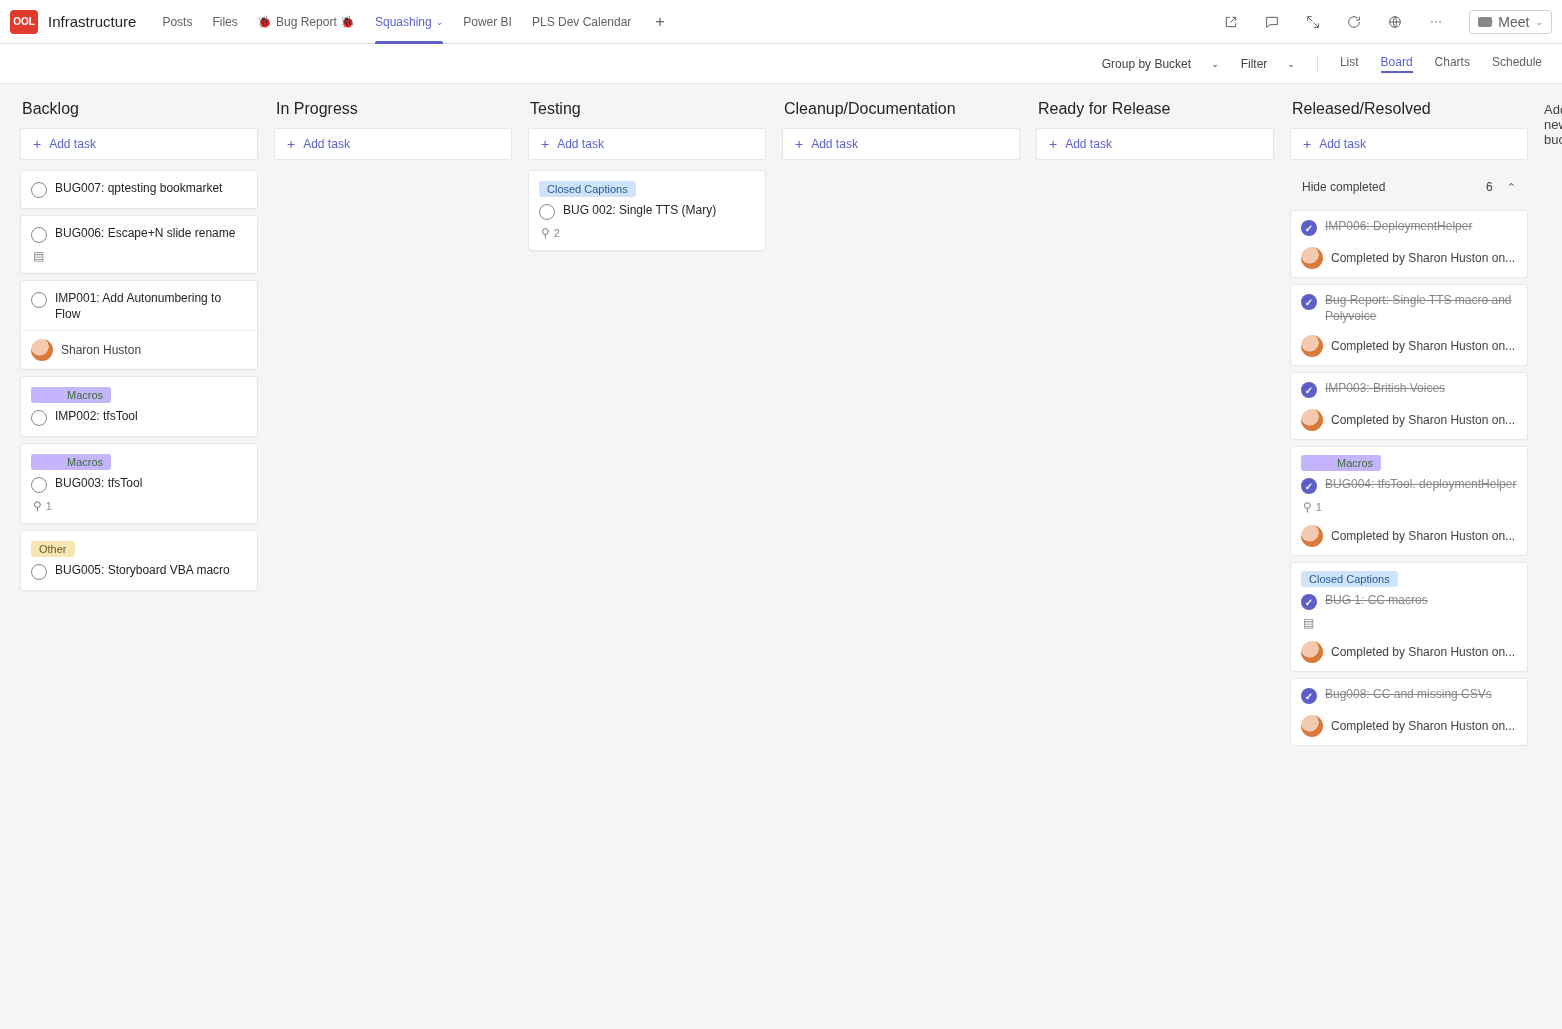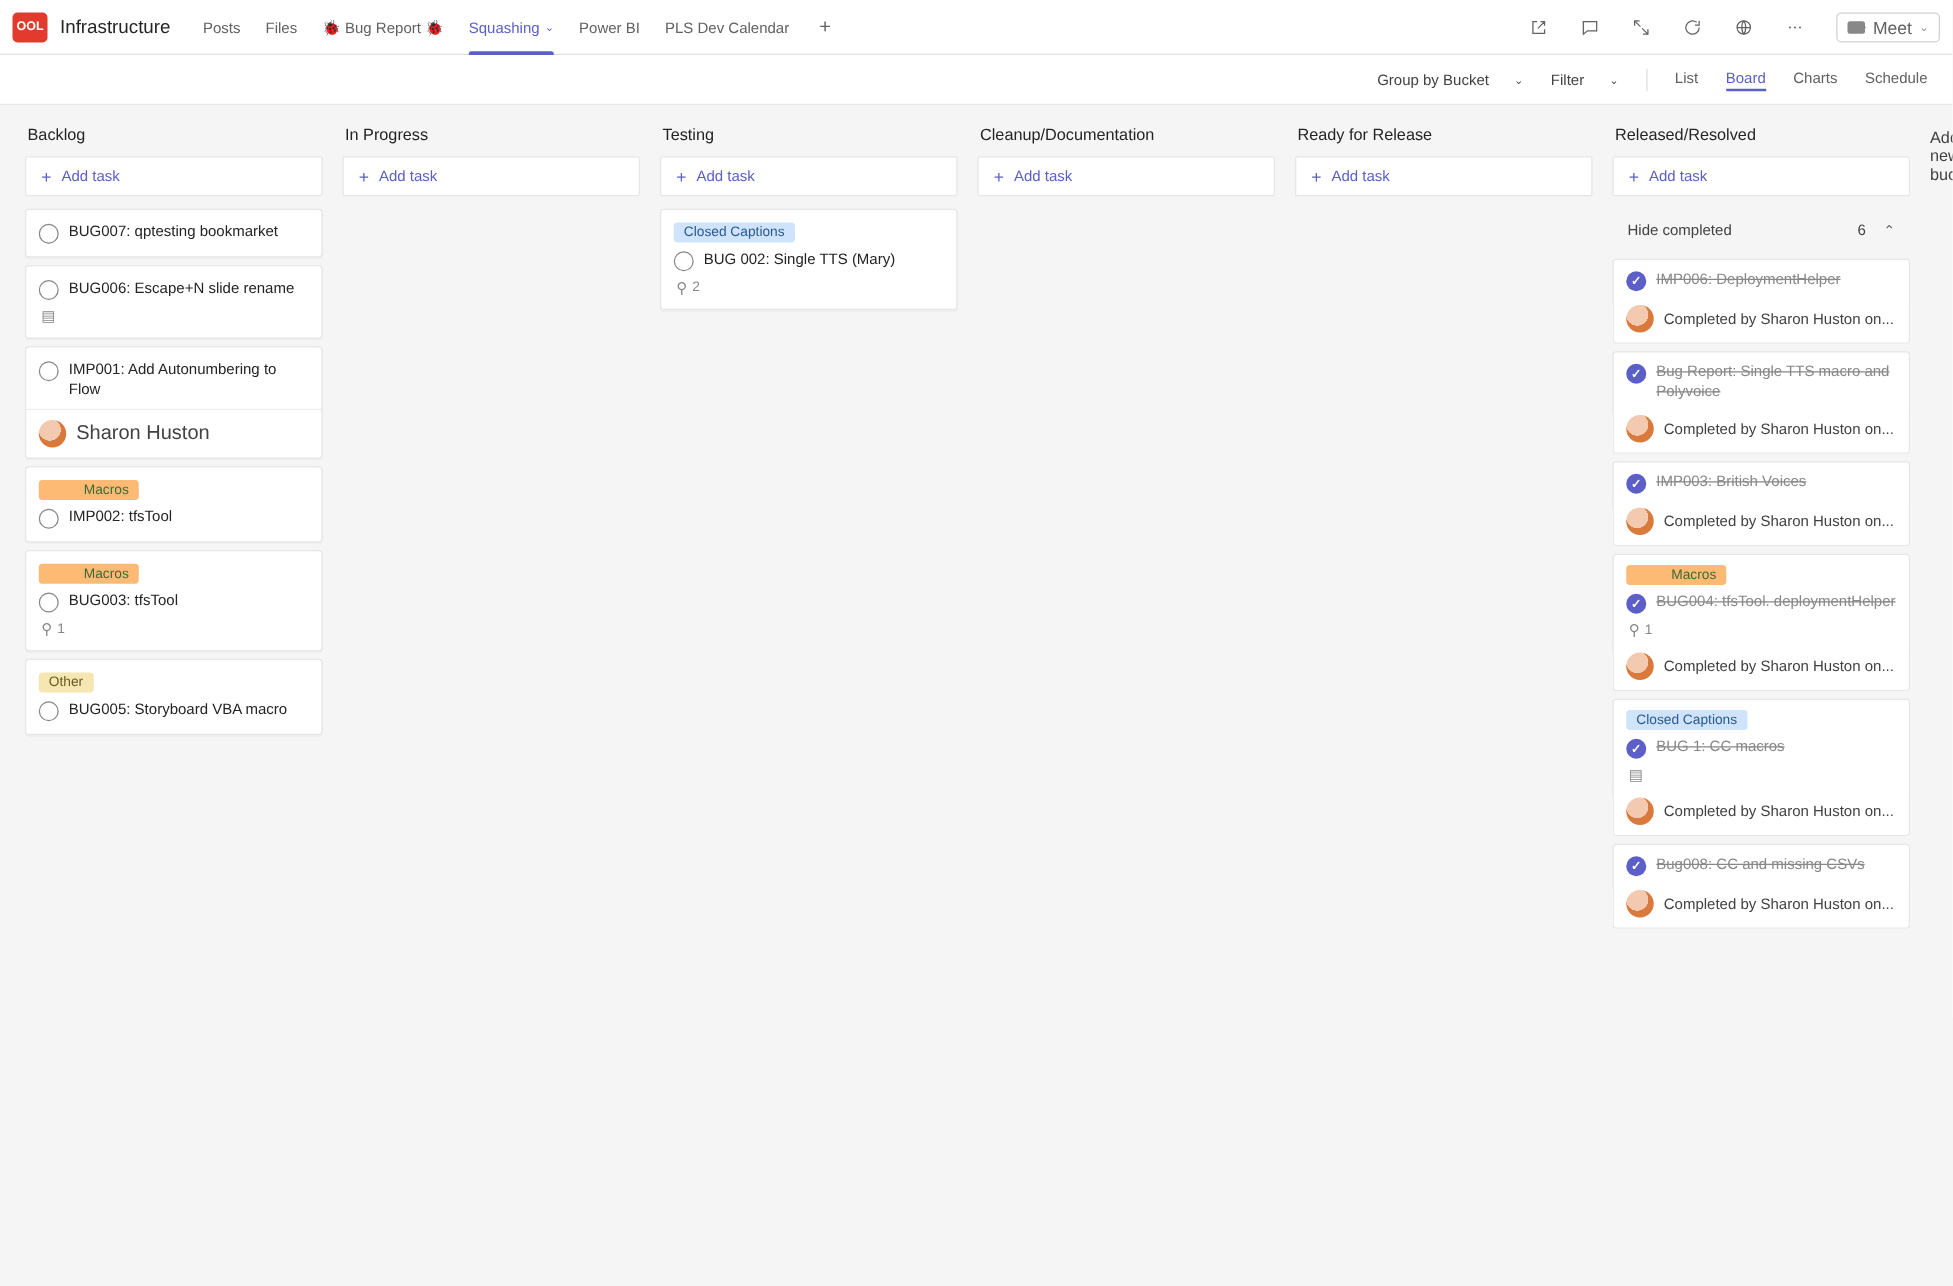--- a/index.html
+++ b/index.html
@@ -90,7 +90,7 @@
   }
   .bucket { width: 238px; flex-shrink:0; }
   .bucket-title {
-    font-size:13px; color:#242424; margin-bottom:10px; padding-left:2px;
+    font-size:16px; color:#242424; margin-bottom:10px; padding-left:2px;
   }
   .add-new-bucket { font-size:13px; color:#424242; cursor:pointer; padding-top:2px; }
   .add-task {

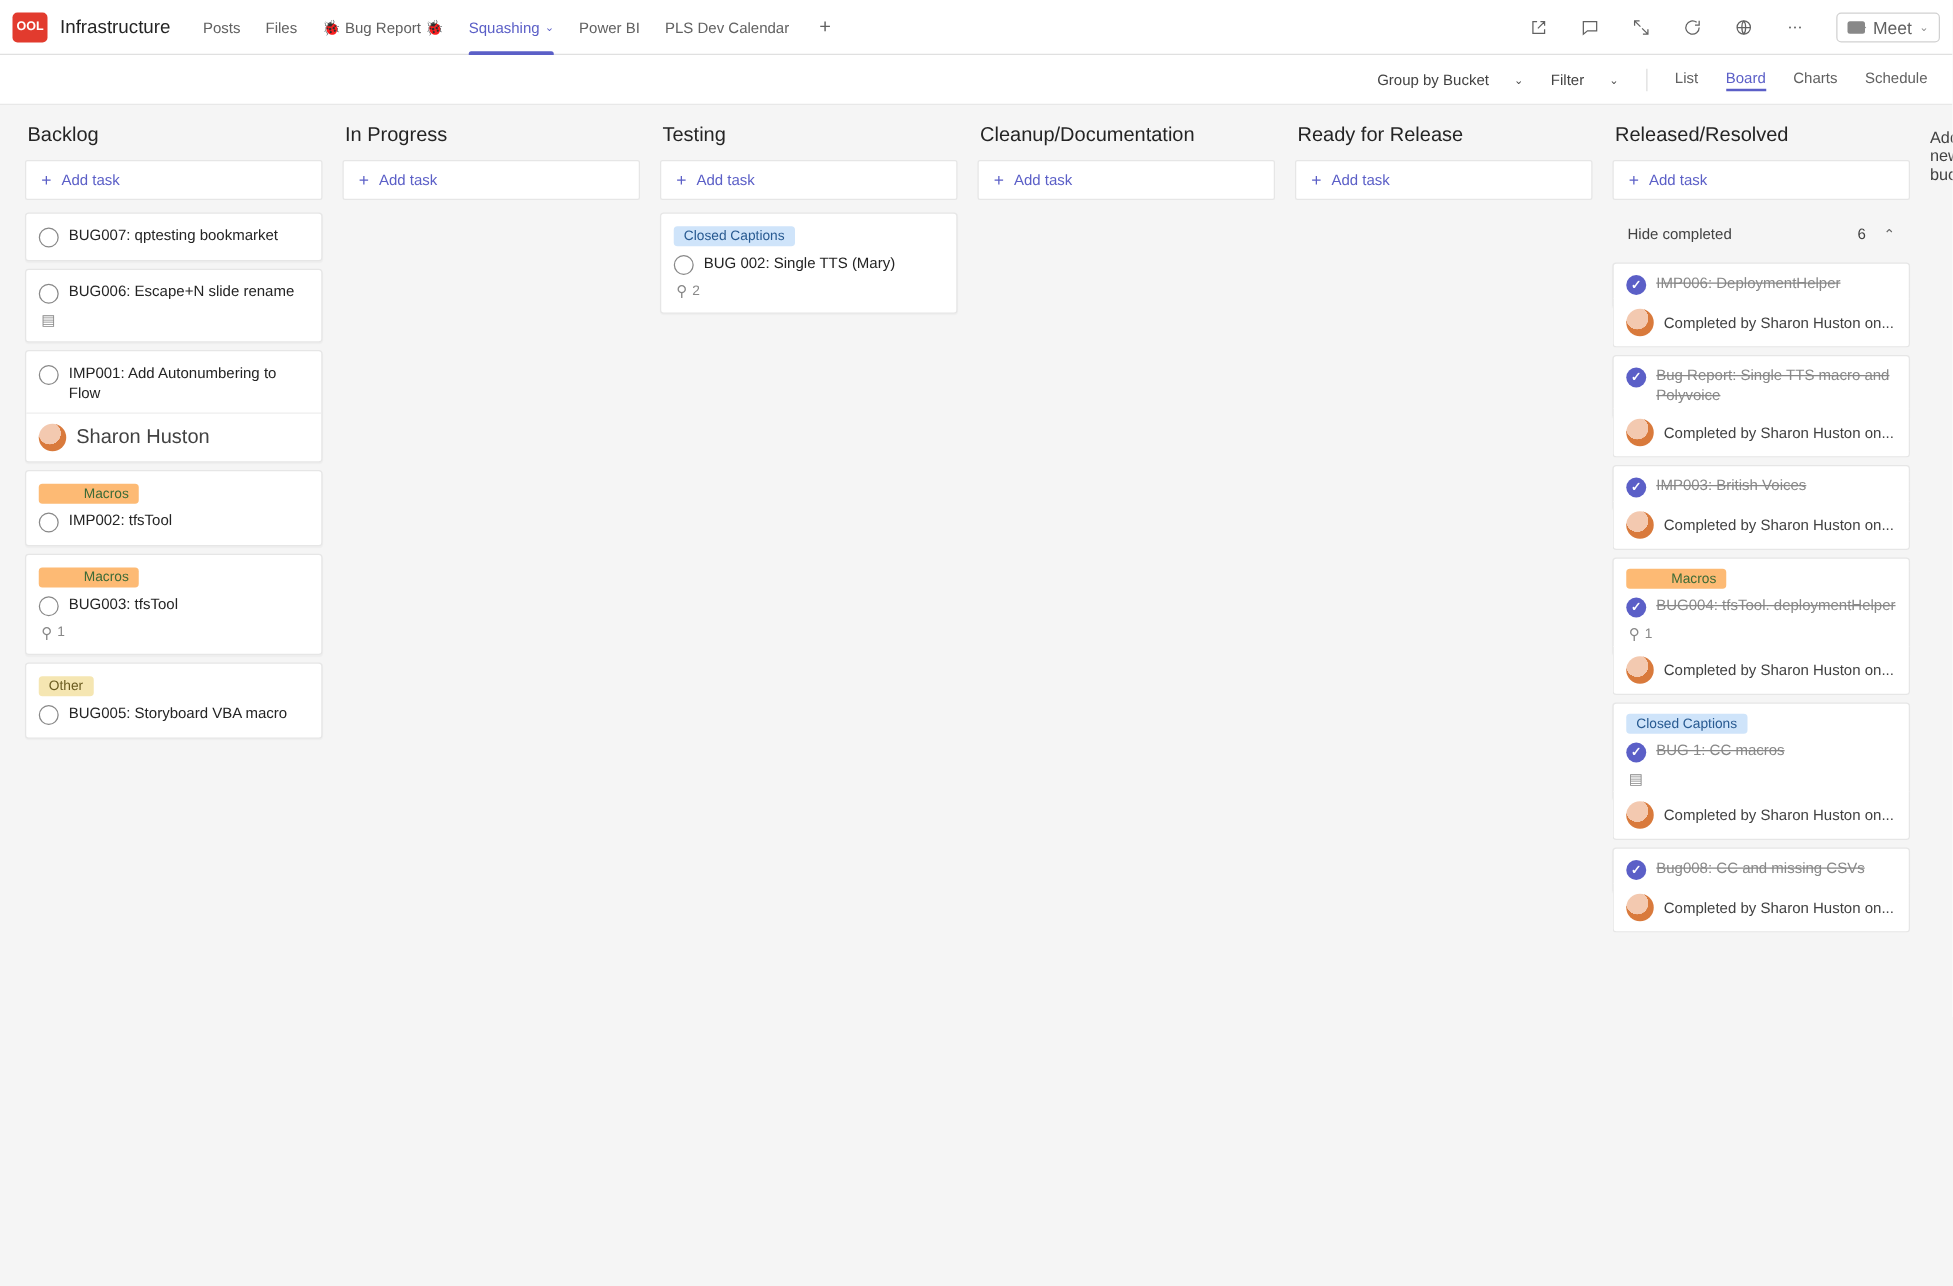--- a/index.html
+++ b/index.html
@@ -135,7 +135,7 @@
   .assignee-footer {
     border-top:1px solid #eee; margin:8px -10px -10px -10px;
     padding:8px 10px; display:flex; align-items:center; gap:8px;
-    font-size:16px; color:#424242;
+    font-size:12px; color:#424242;
   }
   .avatar {
     width:22px;height:22px;border-radius:50%;

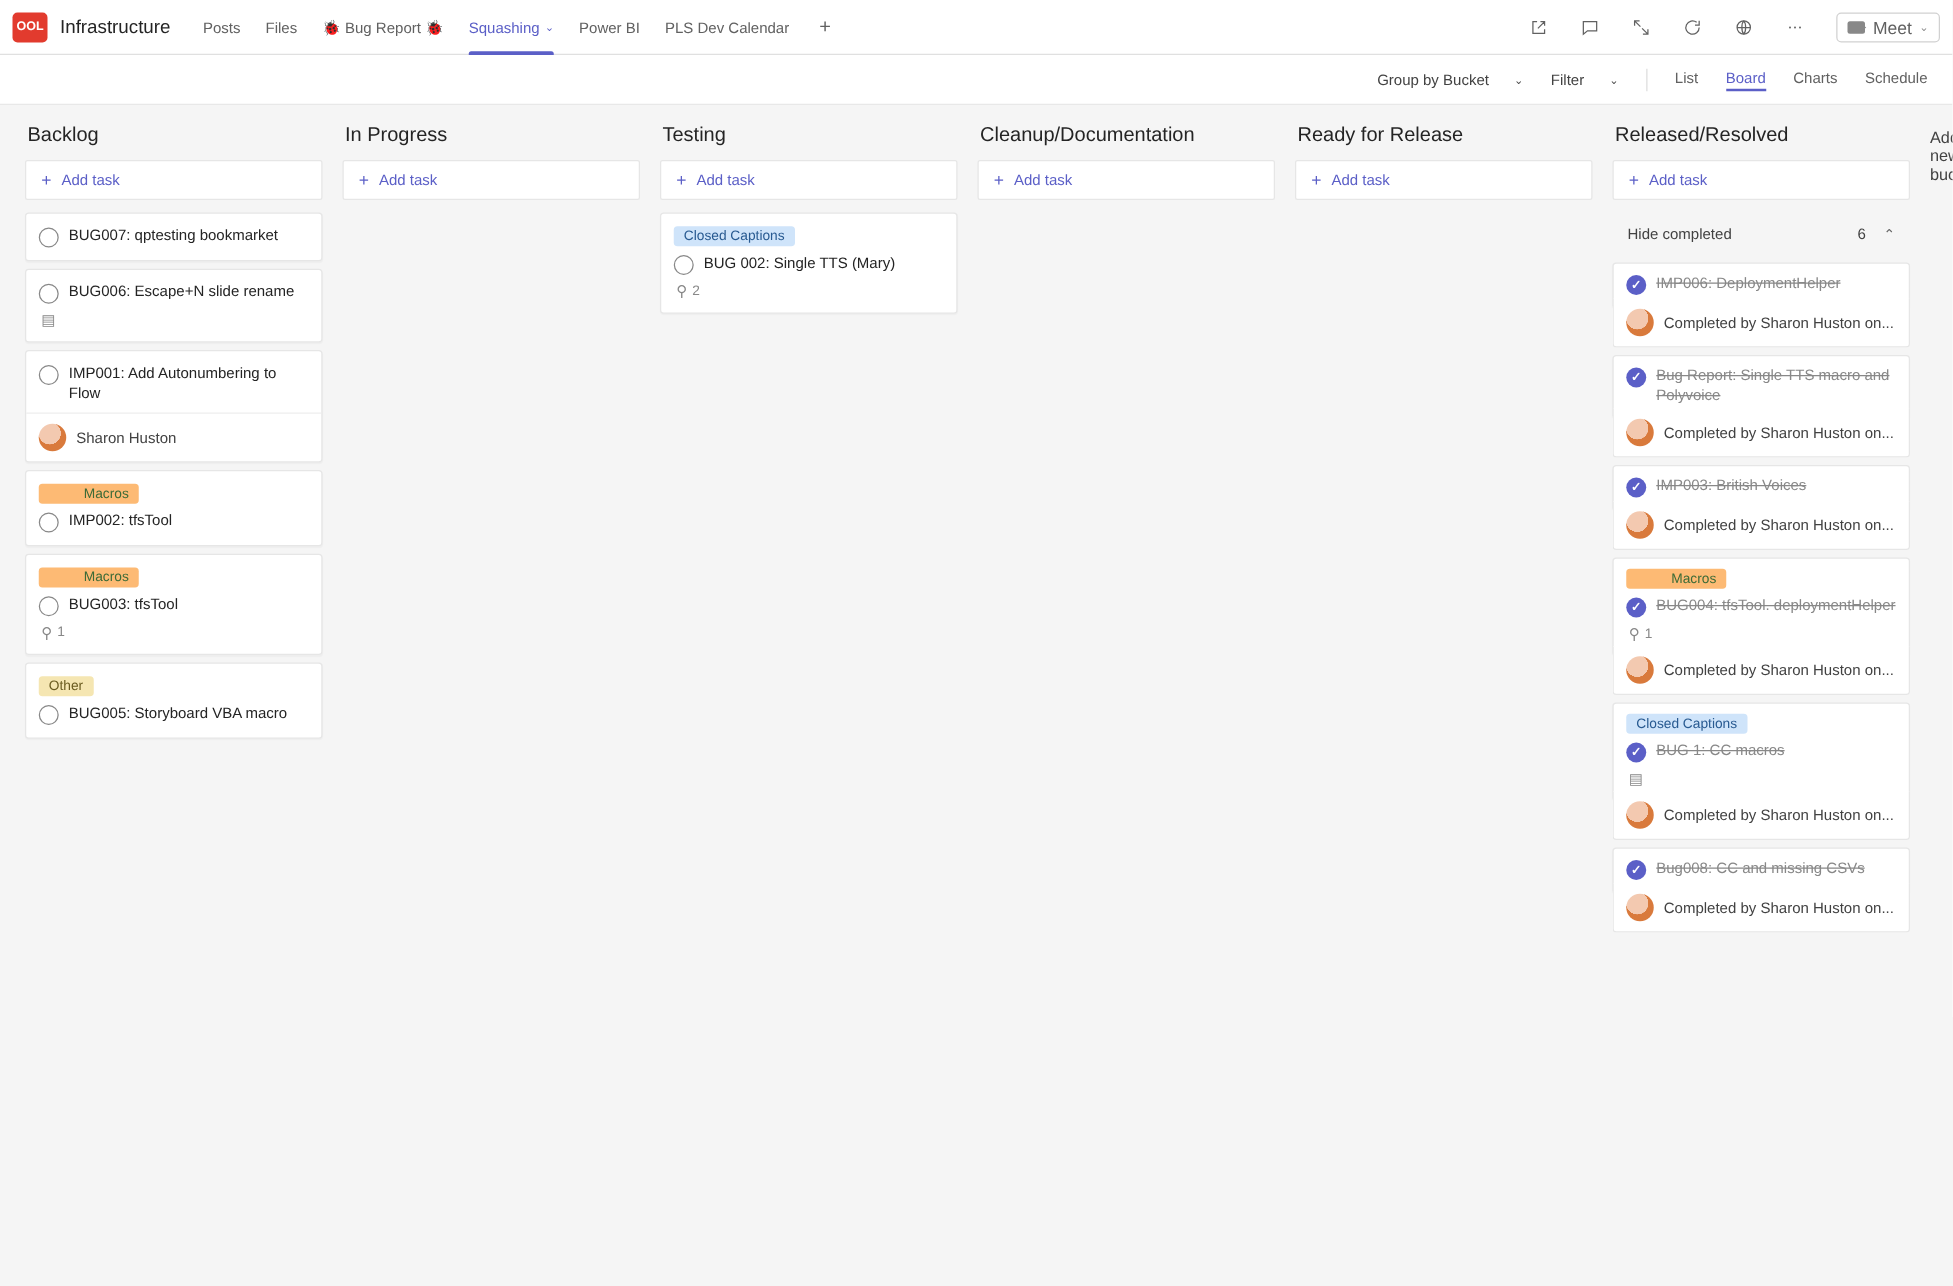--- a/index.html
+++ b/index.html
@@ -123,7 +123,7 @@
     font-size:11px; margin-bottom:6px;
   }
   .tag.blue { background:#cfe4fa; color:#285a91;text-align:center; }
-  .tag.green { background:#fdba74; color:#3d6b37;padding-left:36px; }
+  .tag.green { background:#c4b5fd; color:#3d6b37;padding-left:36px; }
   .tag.yellow { background:#f5e6b2; color:#6a5b20; }
 
   .meta-row {

